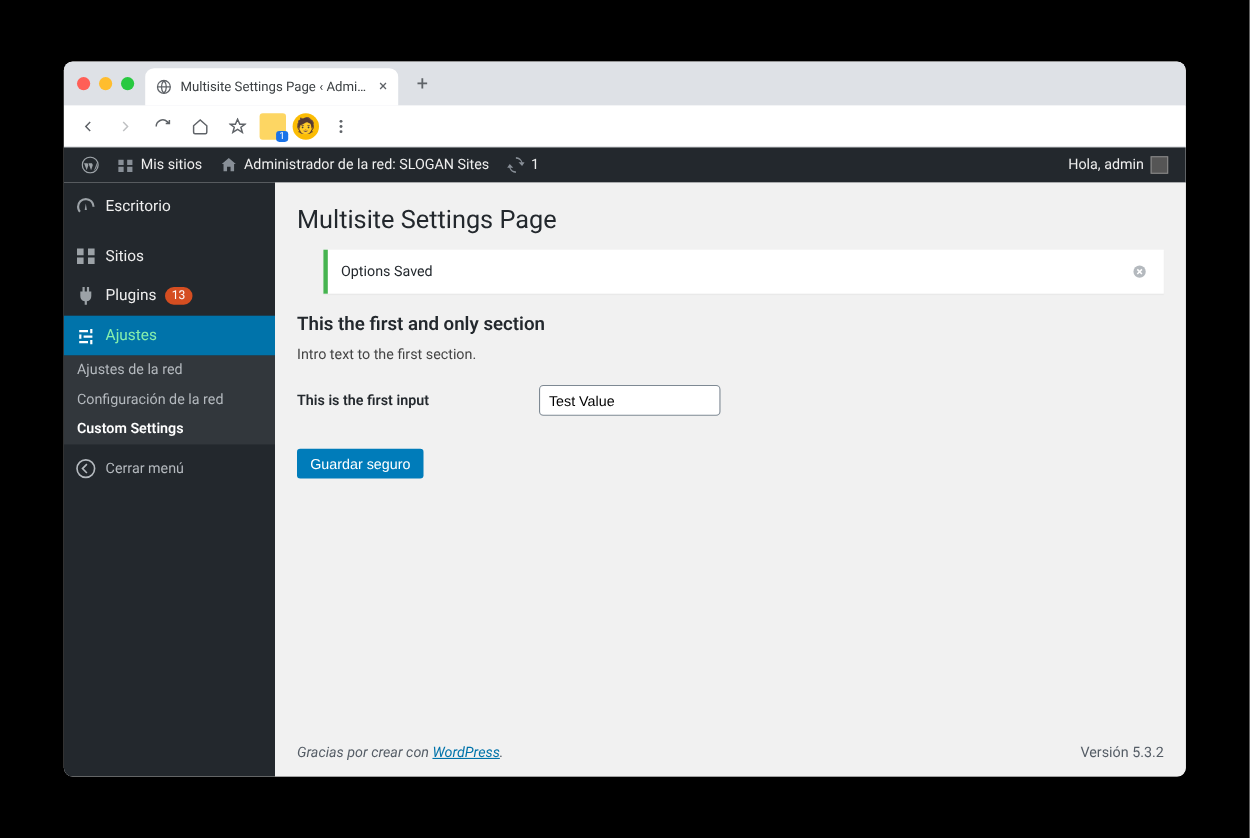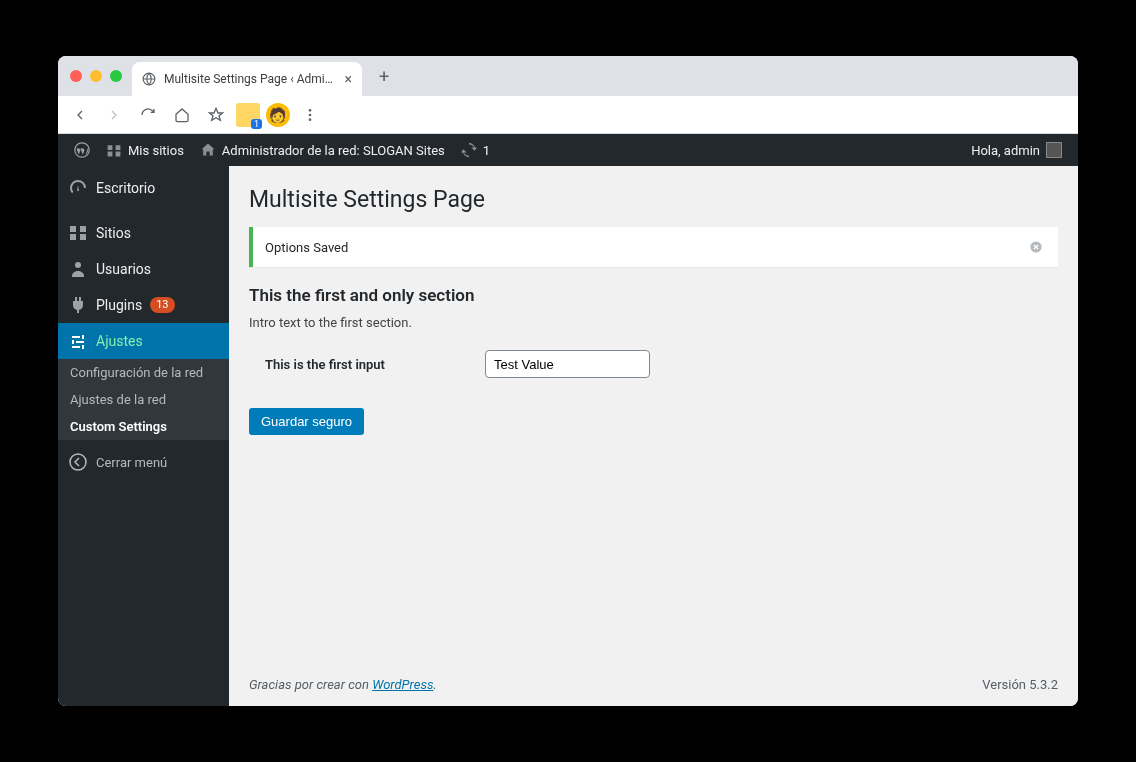--- a/index.html
+++ b/index.html
@@ -105,7 +105,7 @@
   
   .wp-body { flex:1; display:flex; min-height:0; }
   .sidebar {
-    width: 171px;
+    width: 192px;
     background:#23282d;
     color:#eee;
     font-size:14px;

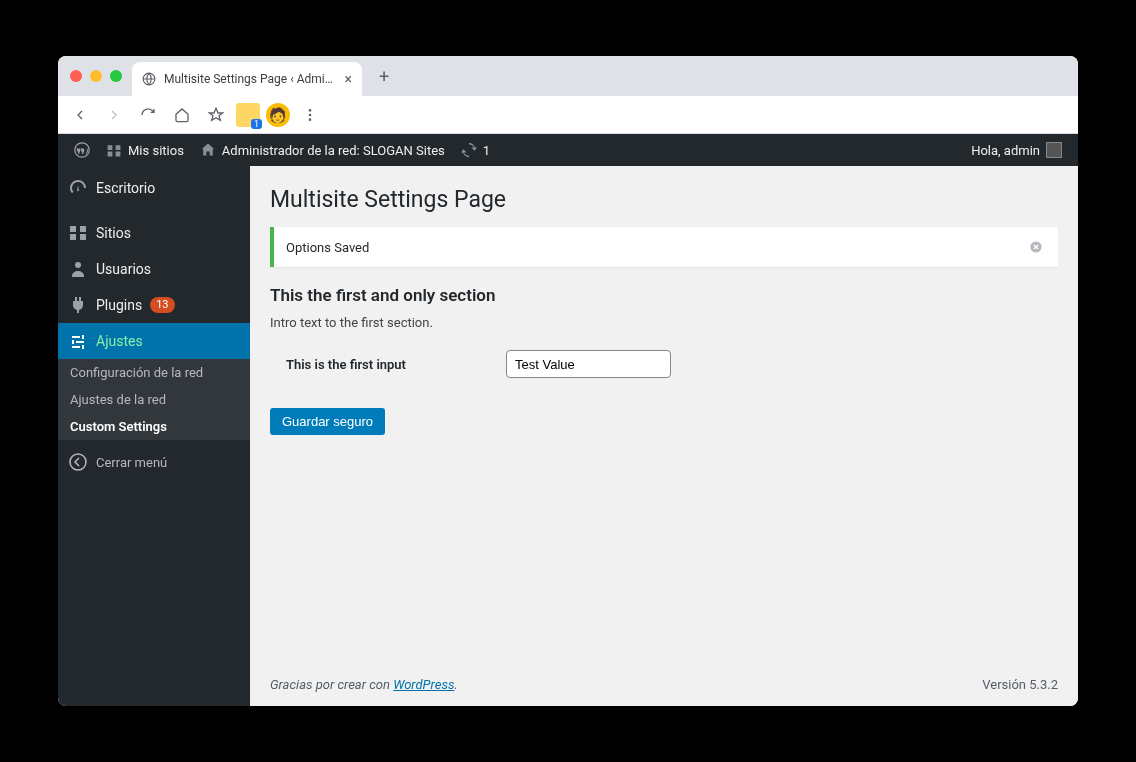--- a/index.html
+++ b/index.html
@@ -185,6 +185,7 @@
     justify-content:space-between;
     font-size:13px;
     margin-bottom:18px;
+    margin-left:24px;
   }
   .dismiss { width:20px; height:20px; color:#787c82; display:flex; align-items:center; justify-content:center; cursor:pointer; }
   .section-title { font-size:17px; font-weight:600; margin-bottom:10px; }

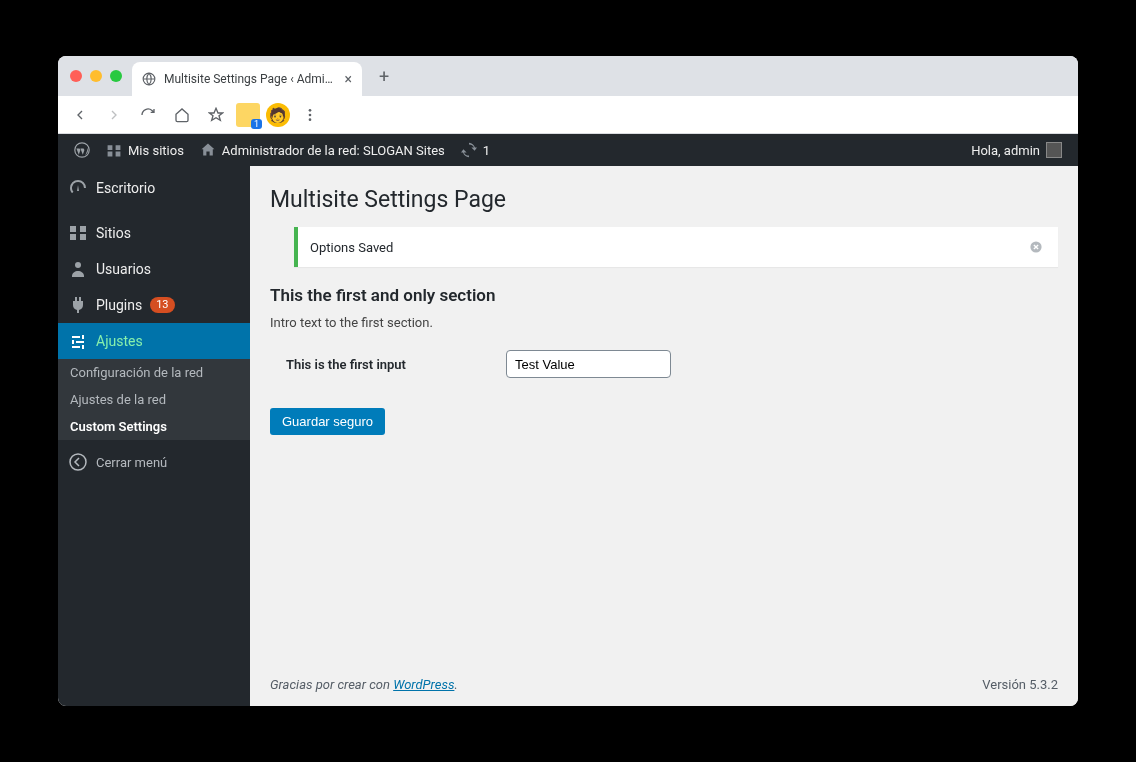--- a/index.html
+++ b/index.html
@@ -326,13 +326,6 @@
       </div>
       <div class="menu-item">
         <svg class="menu-icon" viewBox="0 0 20 20">
-            <circle cx="10" cy="6" r="3"></circle>
-            <path d="M4 17c0-3 3-5 6-5s6 2 6 5v1H4z"></path>
-          </svg>
-        <span>Usuarios</span>
-      </div>
-      <div class="menu-item">
-        <svg class="menu-icon" viewBox="0 0 20 20">
             <path d="M7 2v4H5v4a5 5 0 0 0 4 4.9V18h2v-3.1A5 5 0 0 0 15 10V6h-2V2h-2v4H9V2z"></path>
           </svg>
         <span>Plugins</span>

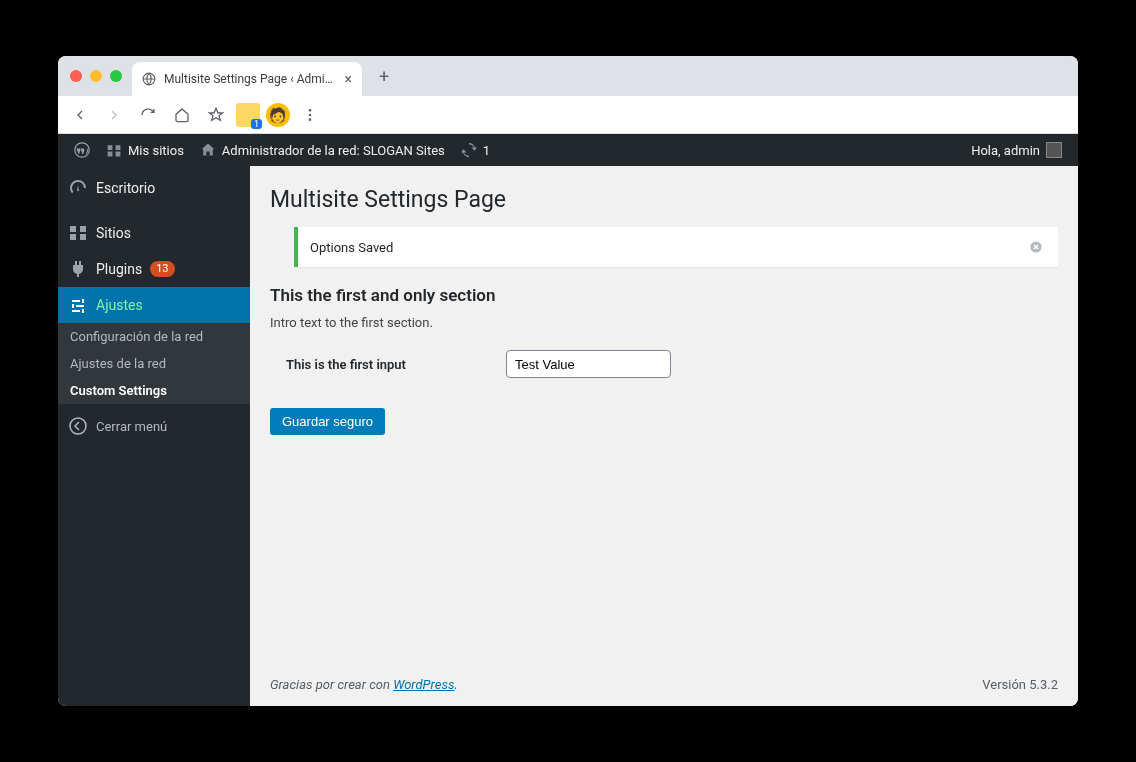--- a/index.html
+++ b/index.html
@@ -338,8 +338,8 @@
         <span>Ajustes</span>
       </div>
       <div class="submenu">
+        <div class="sub-item">Ajustes de la red</div>
         <div class="sub-item">Configuración de la red</div>
-        <div class="sub-item">Ajustes de la red</div>
         <div class="sub-item current">Custom Settings</div>
       </div>
       <div class="collapse-item">

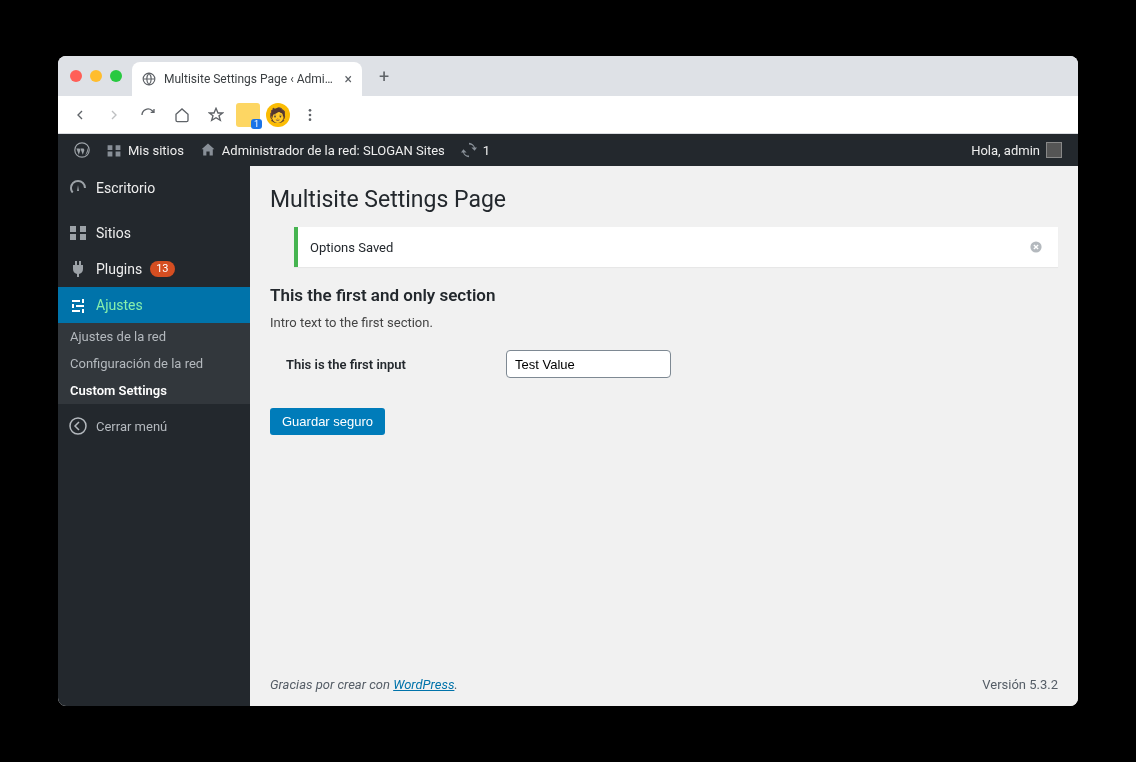--- a/index.html
+++ b/index.html
@@ -191,7 +191,7 @@
   .section-title { font-size:17px; font-weight:600; margin-bottom:10px; }
   .intro { font-size:13px; color:#444; margin-bottom:20px; }
   .form-row { display:flex; align-items:center; margin-bottom:30px; }
-  .form-label { width:220px; font-size:13px; font-weight:600;margin-left:16px; }
+  .form-label { width:220px; font-size:13px; font-weight:600; }
   .form-input {
     width:165px; height:28px;
     border:1px solid #7e8993; border-radius:4px;

